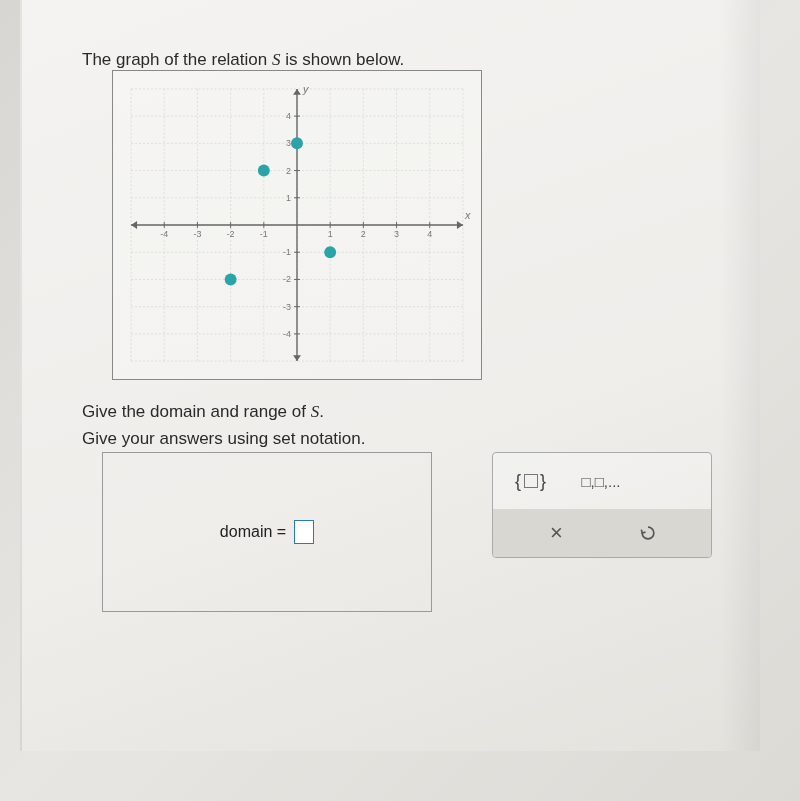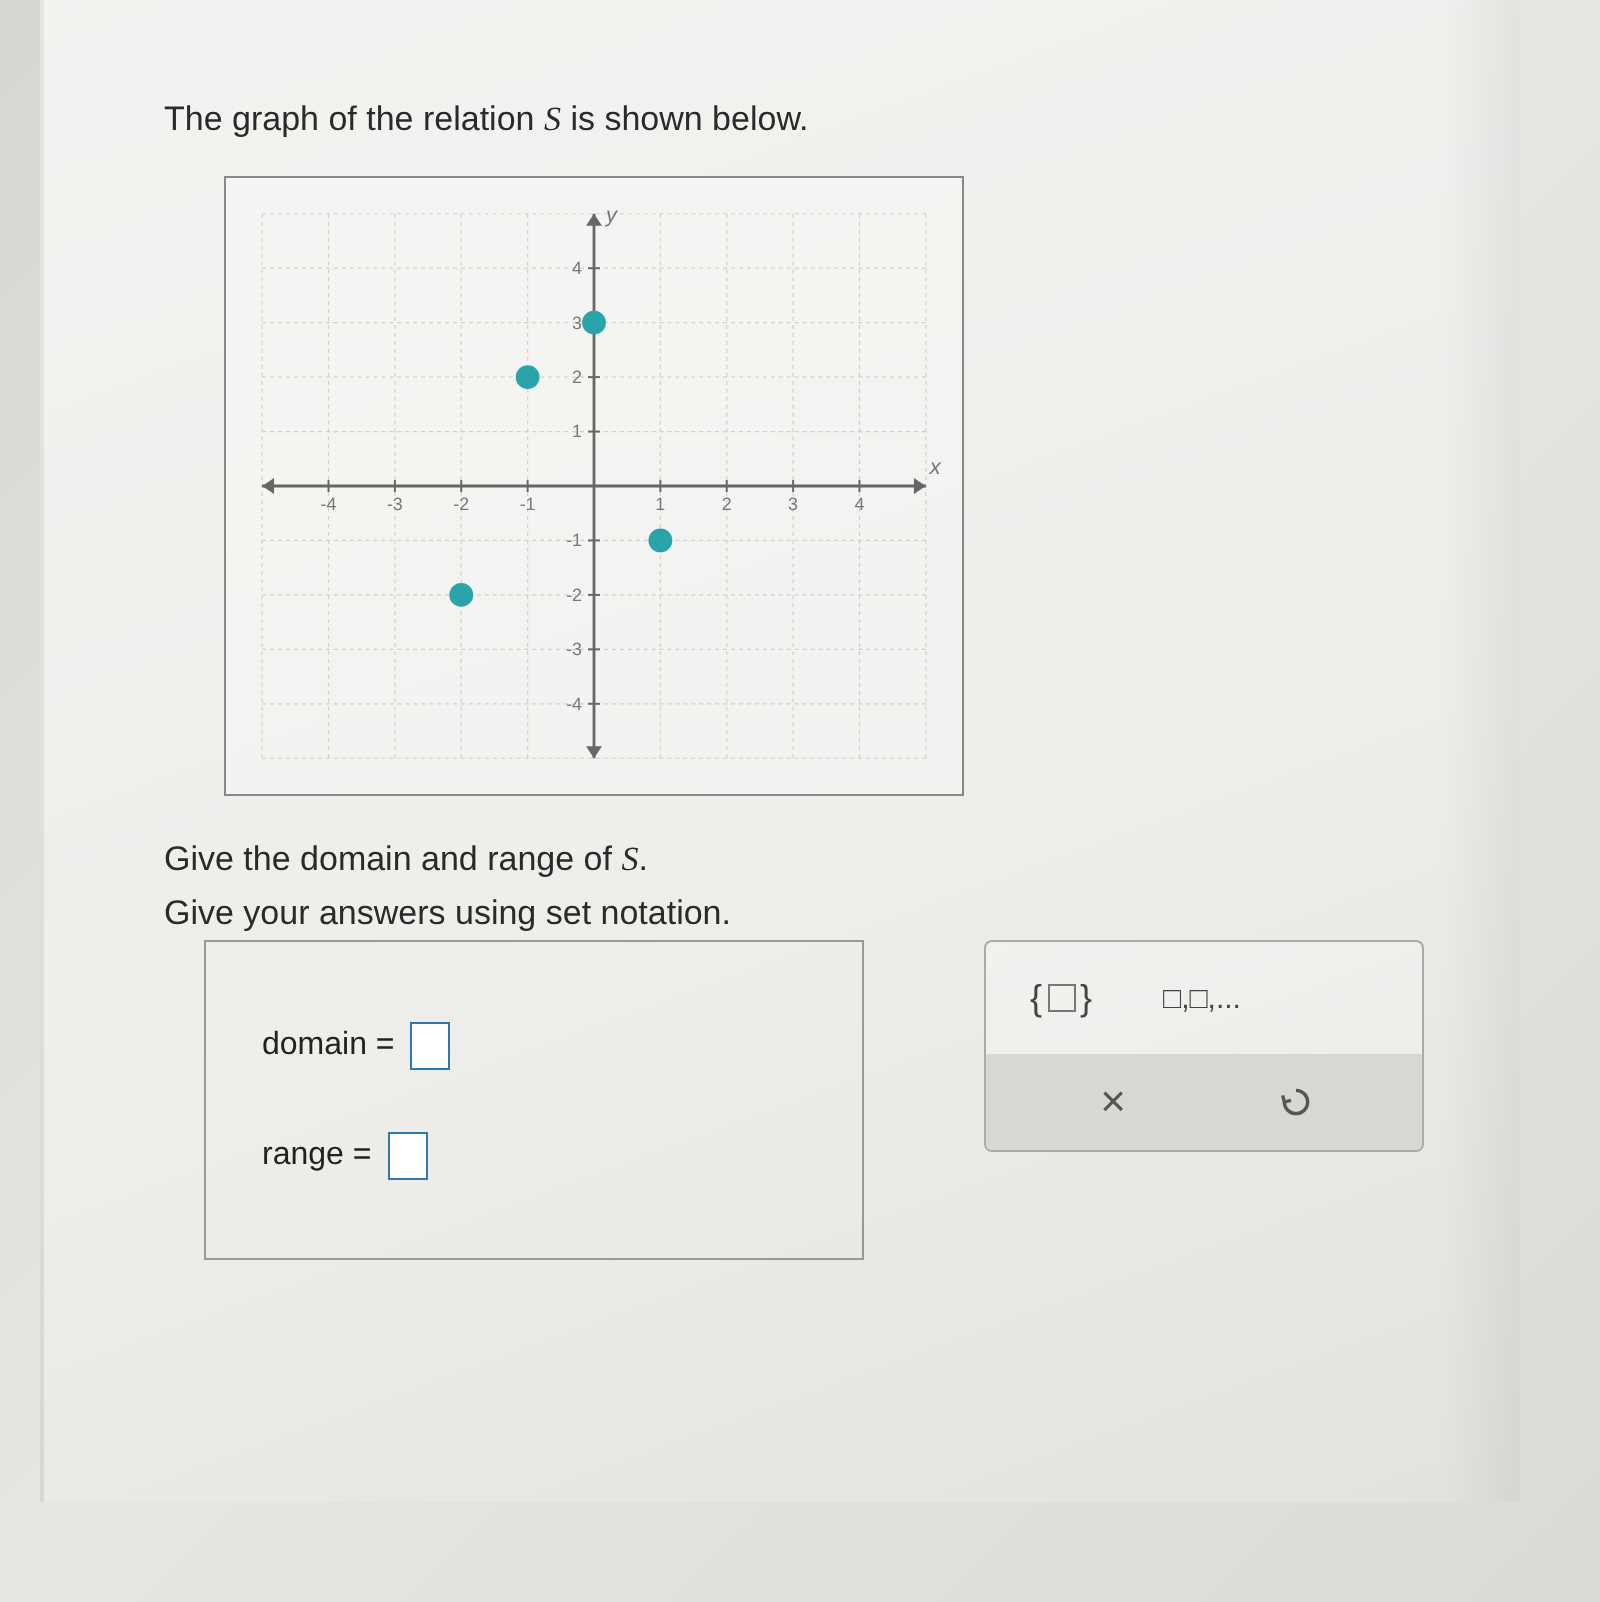--- a/index.html
+++ b/index.html
@@ -21,7 +21,6 @@
     .prompt {
       font-size: 17px;
       color: #2a2a2a;
-      margin-bottom: 18px;
     }
     .italic-s { font-style: italic; font-family: 'Times New Roman', serif; }
     .chart-box {

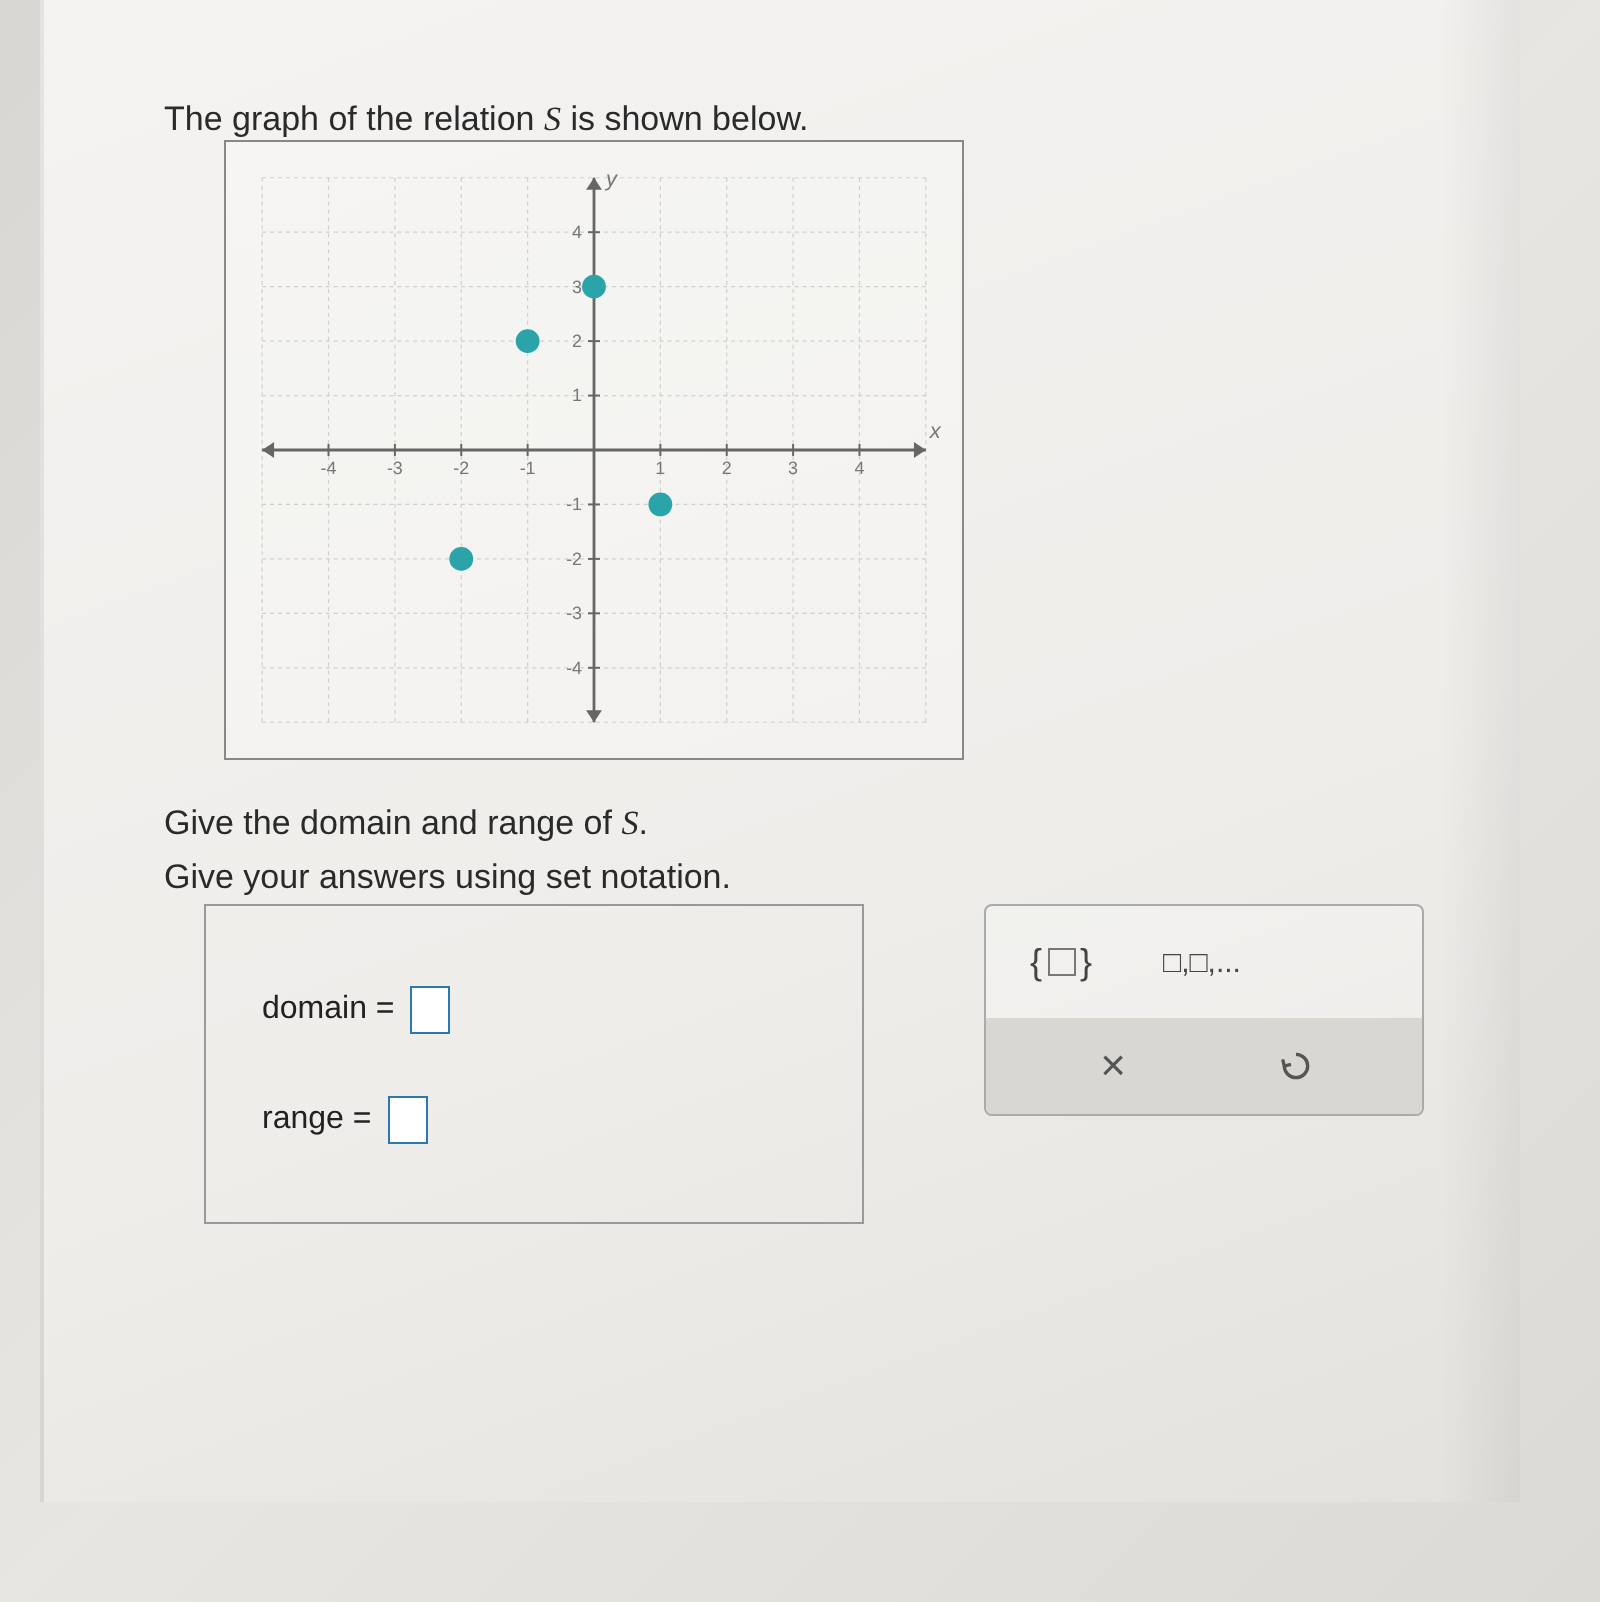--- a/index.html
+++ b/index.html
@@ -51,7 +51,7 @@
       border: 1px solid #999;
       padding: 24px 28px;
       display: flex;
-      flex-direction: column;
+      flex-direction: row;
       justify-content: space-around;
       font-size: 16px;
       color: #222;

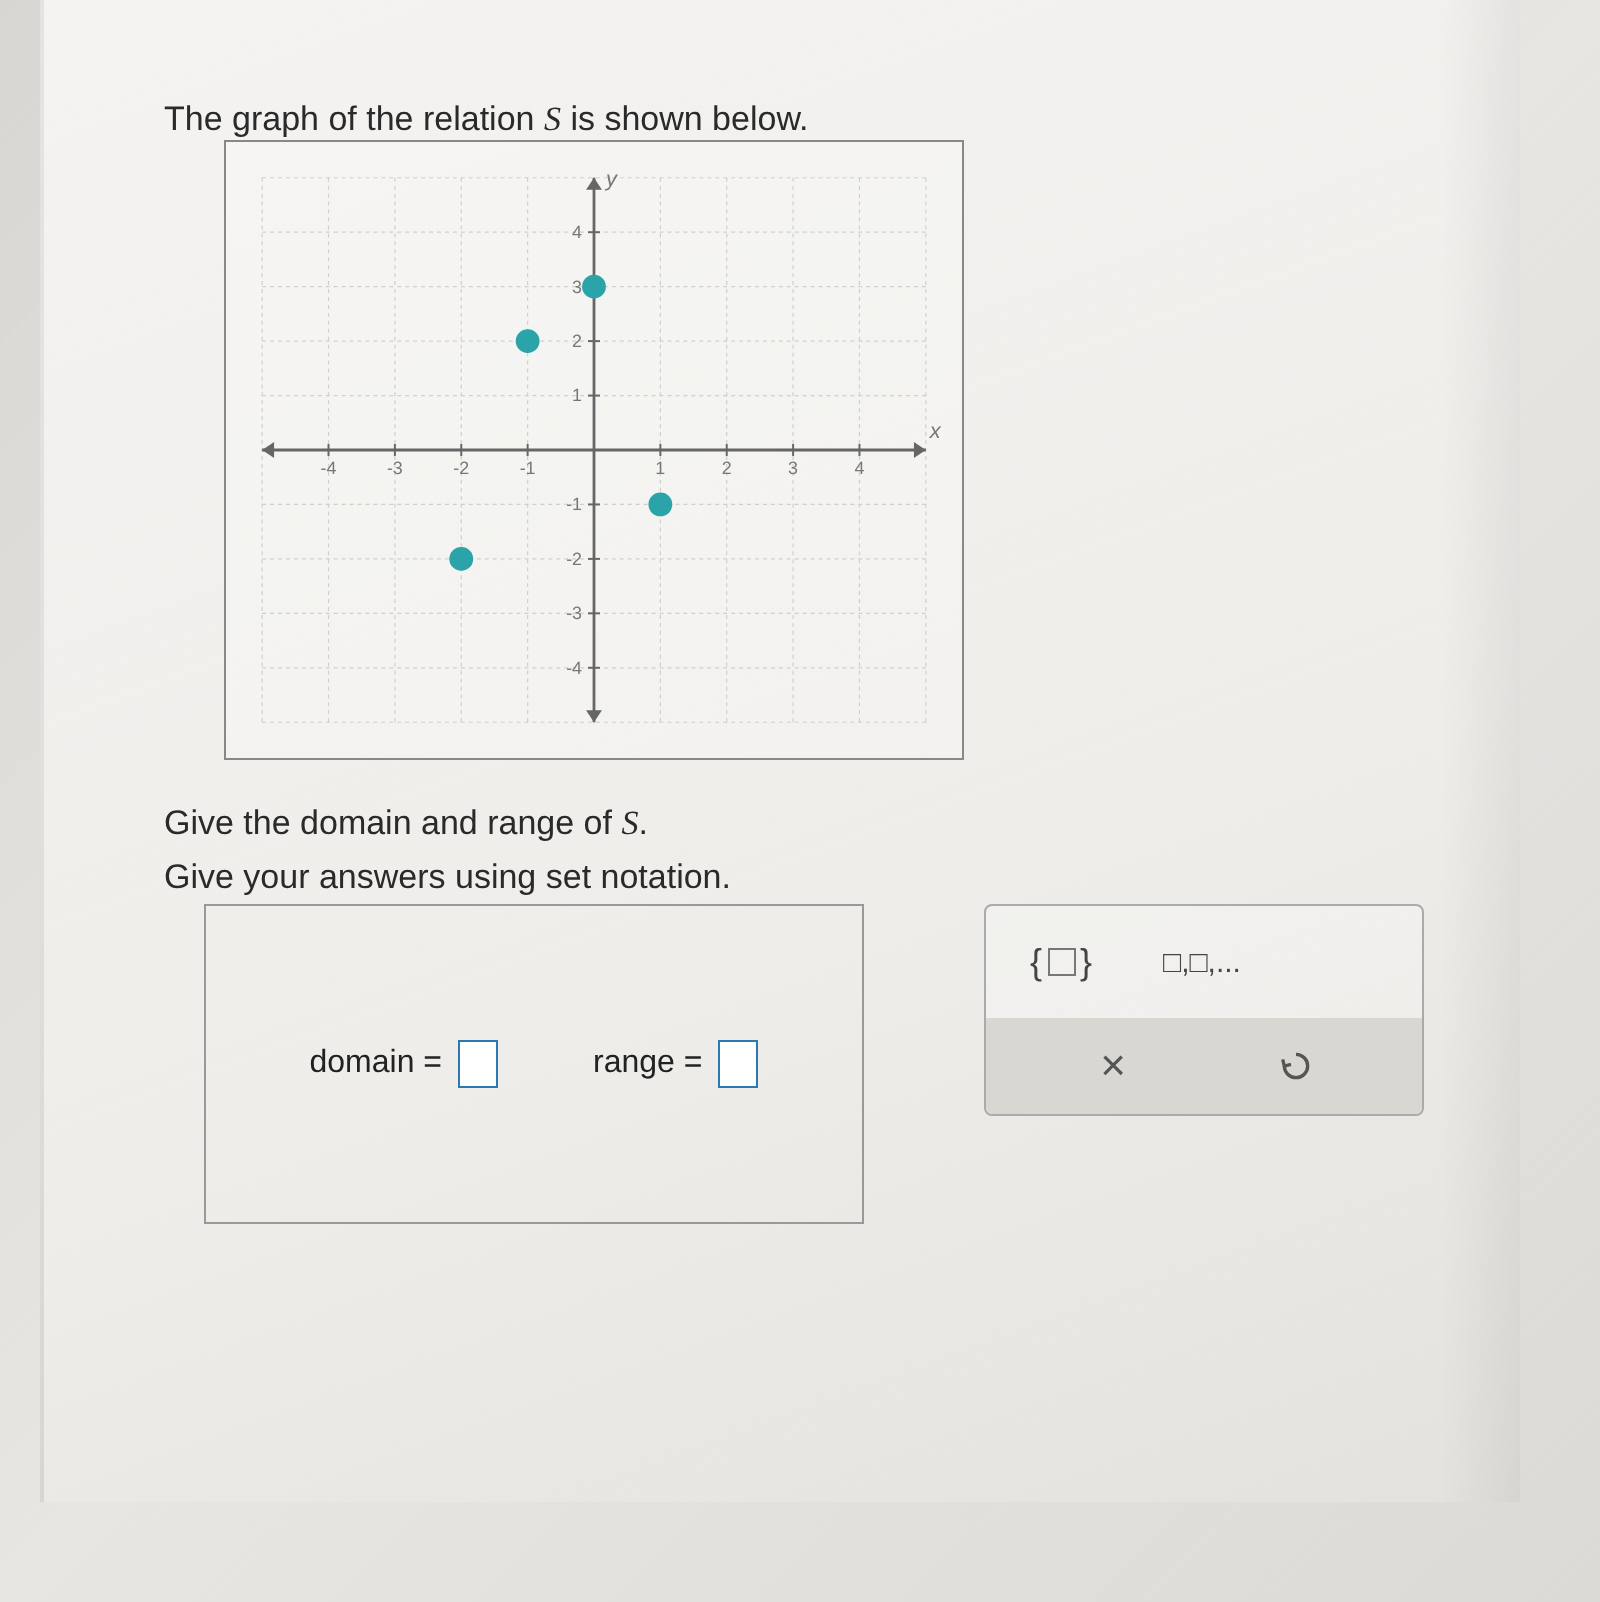--- a/index.html
+++ b/index.html
@@ -199,10 +199,6 @@
         <span>domain =</span>
         <span class="answer-input"></span>
       </div>
-      <div class="answer-line">
-        <span>range =</span>
-        <span class="answer-input"></span>
-      </div>
     </div>
 
     <div class="tools-panel">

